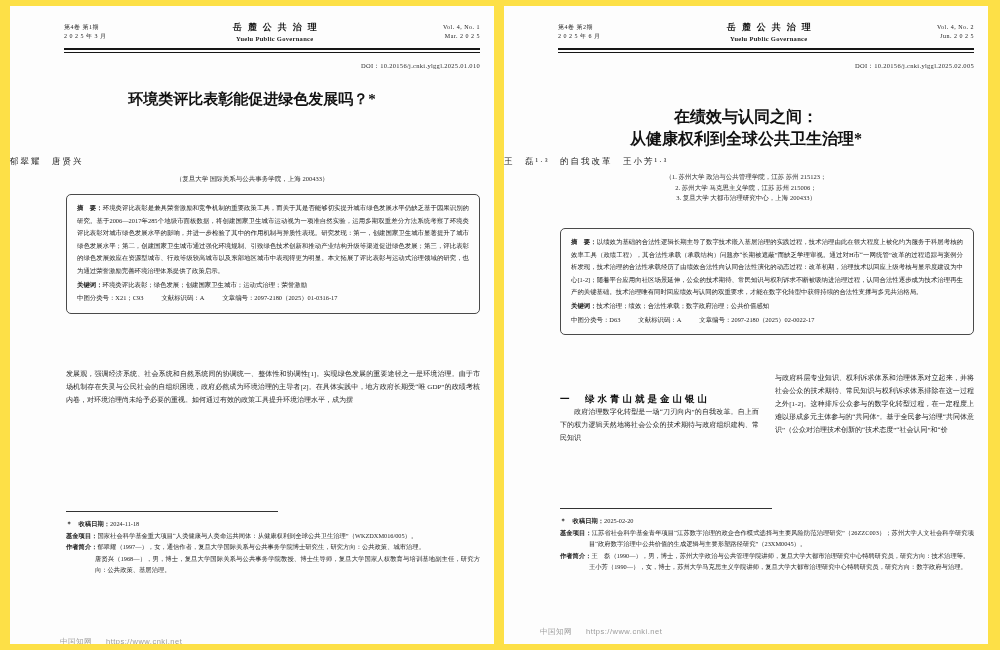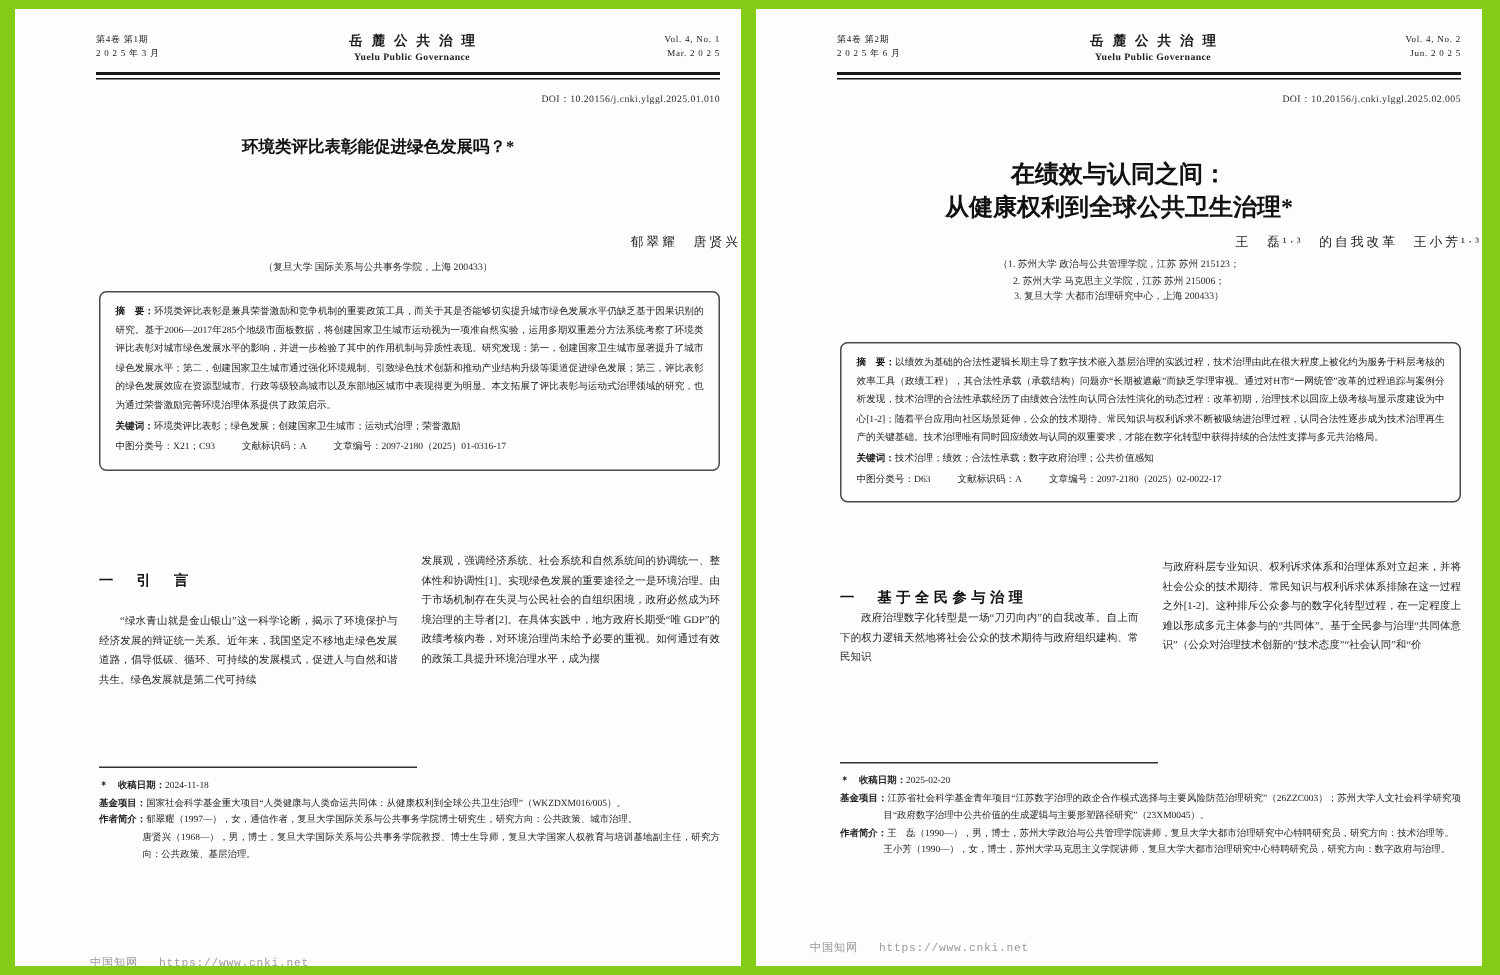--- a/index.html
+++ b/index.html
@@ -3,7 +3,7 @@
 <meta charset="utf-8">
 <style>
   html,body{margin:0;padding:0;background:#000;}
-  .stage{position:relative;width:1000px;height:650px;background:#84cc16;overflow:hidden;
+  .stage{position:relative;width:1000px;height:650px;background:#fde047;overflow:hidden;
          font-family:"Liberation Serif","DejaVu Serif",serif;}
   .page{position:absolute;top:6px;width:484px;height:638px;background:#fdfdfd;overflow:hidden;color:#1b1b1b;}
   .page-left{left:10px;}

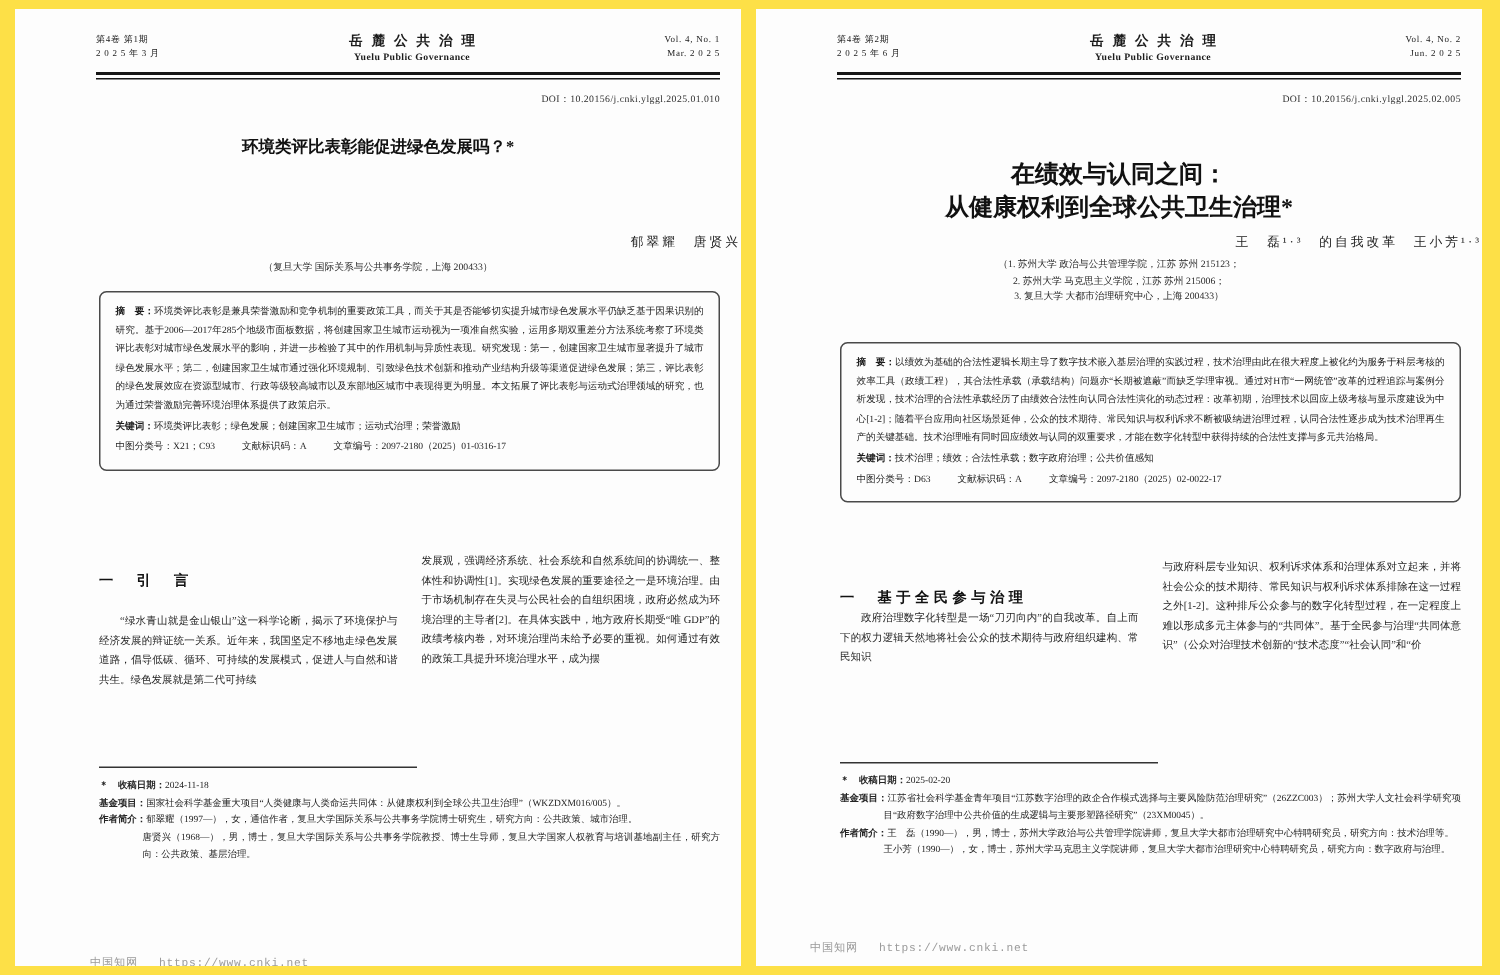--- a/index.html
+++ b/index.html
@@ -21,7 +21,7 @@
   .doi{position:absolute;top:56px;right:14px;font-size:6.5px;color:#2e2e2e;letter-spacing:0.3px;}
 
   .title{position:absolute;left:20px;right:20px;text-align:center;font-weight:bold;color:#111;}
-  .t1{top:84px;font-size:11px;}
+  .t1{top:84px;font-size:15px;}
   .t2{top:80px;font-size:16px;line-height:22px;margin-top:20px;}
   .subtitle{position:absolute;top:116px;left:20px;right:20px;text-align:center;font-size:11px;font-weight:bold;}
   .authors{position:absolute;left:0;right:0;text-align:right;font-size:8.5px;letter-spacing:2px;}

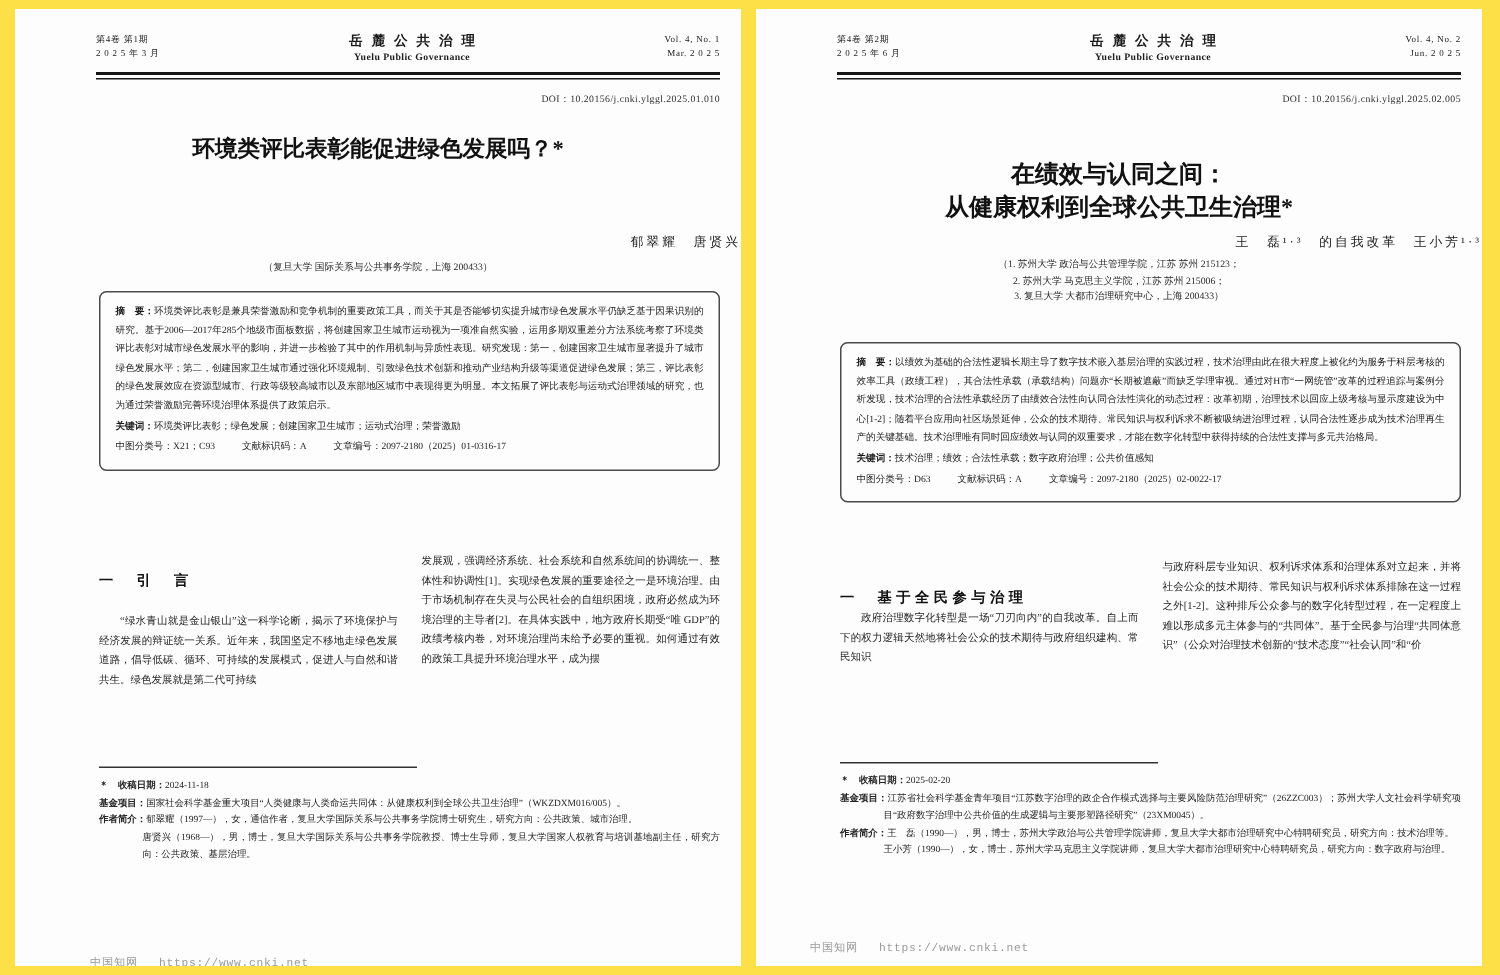--- a/index.html
+++ b/index.html
@@ -24,7 +24,7 @@
   .t1{top:84px;font-size:15px;}
   .t2{top:80px;font-size:16px;line-height:22px;margin-top:20px;}
   .subtitle{position:absolute;top:116px;left:20px;right:20px;text-align:center;font-size:11px;font-weight:bold;}
-  .authors{position:absolute;left:0;right:0;text-align:right;font-size:8.5px;letter-spacing:2px;}
+  .authors{position:absolute;left:0;right:0;text-align:left;font-size:8.5px;letter-spacing:2px;}
   .a1{top:150px;}
   .a2{top:150px;}
   .affil{position:absolute;left:0;right:0;text-align:center;font-size:6.5px;color:#2a2a2a;}

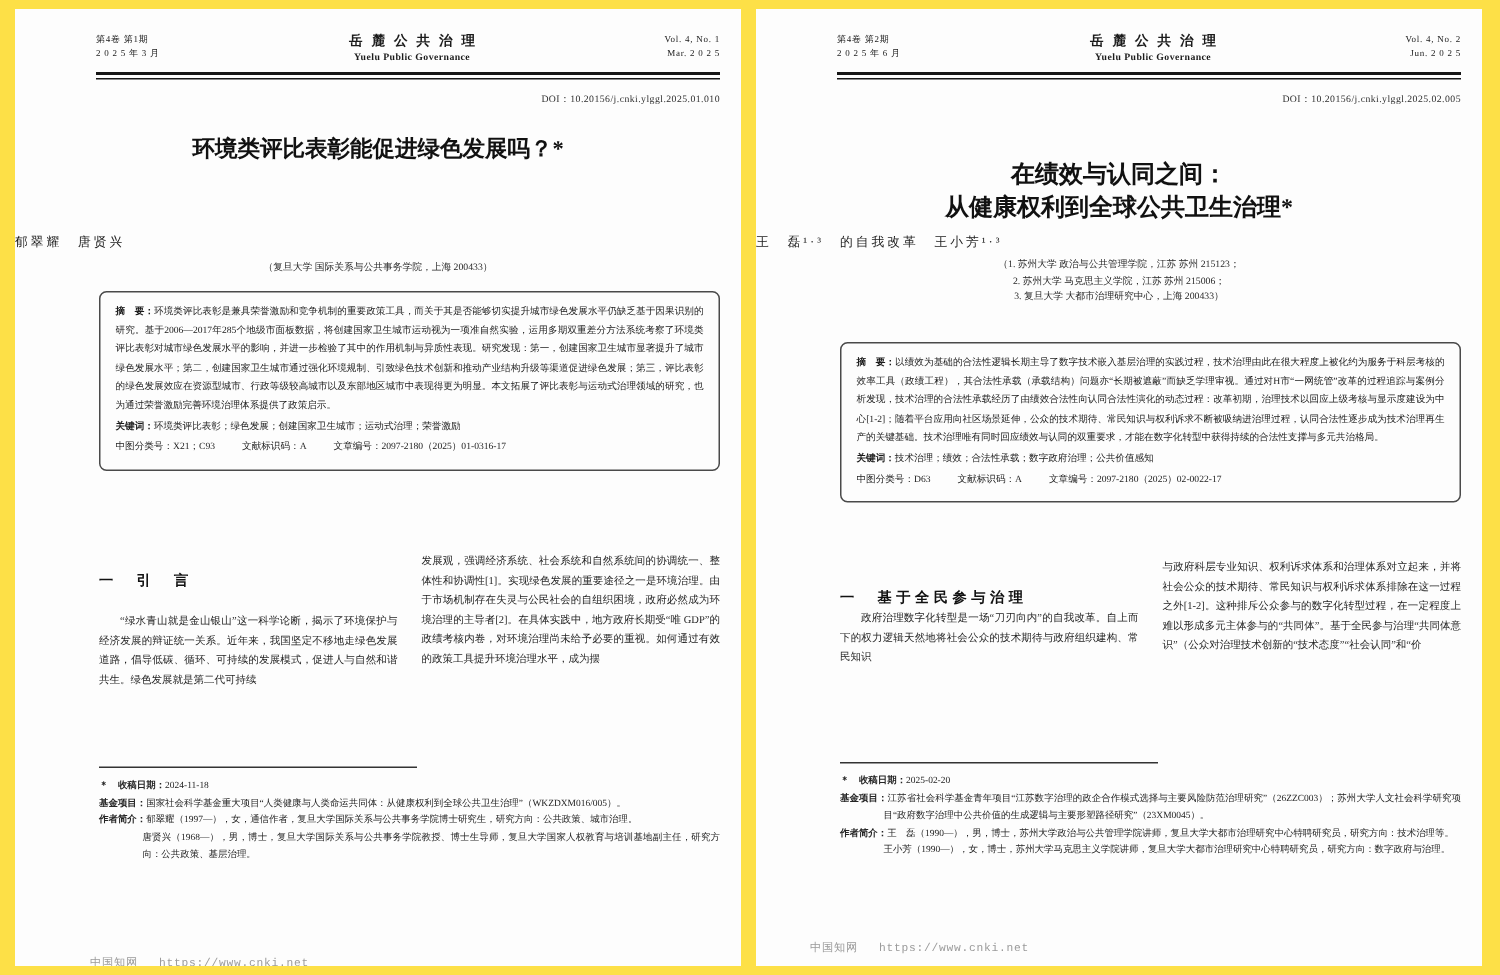--- a/index.html
+++ b/index.html
@@ -101,10 +101,6 @@
 
     <div class="body-cols bc1">
       <div class="col">
-        <div class="sec-h mh1">一　引　言</div>
-        <p>“绿水青山就是金山银山”这一科学论断，揭示了环境保护与经济发展的辩证统一关系。近年来，我国坚定不移地走绿色发展道路，倡导低碳、循环、可持续的发展模式，促进人与自然和谐共生。绿色发展就是第二代可持续</p>
-      </div>
-      <div class="col">
         <p style="text-indent:0;">发展观，强调经济系统、社会系统和自然系统间的协调统一、整体性和协调性[1]。实现绿色发展的重要途径之一是环境治理。由于市场机制存在失灵与公民社会的自组织困境，政府必然成为环境治理的主导者[2]。在具体实践中，地方政府长期受“唯 GDP”的政绩考核内卷，对环境治理尚未给予必要的重视。如何通过有效的政策工具提升环境治理水平，成为摆</p>
       </div>
     </div>

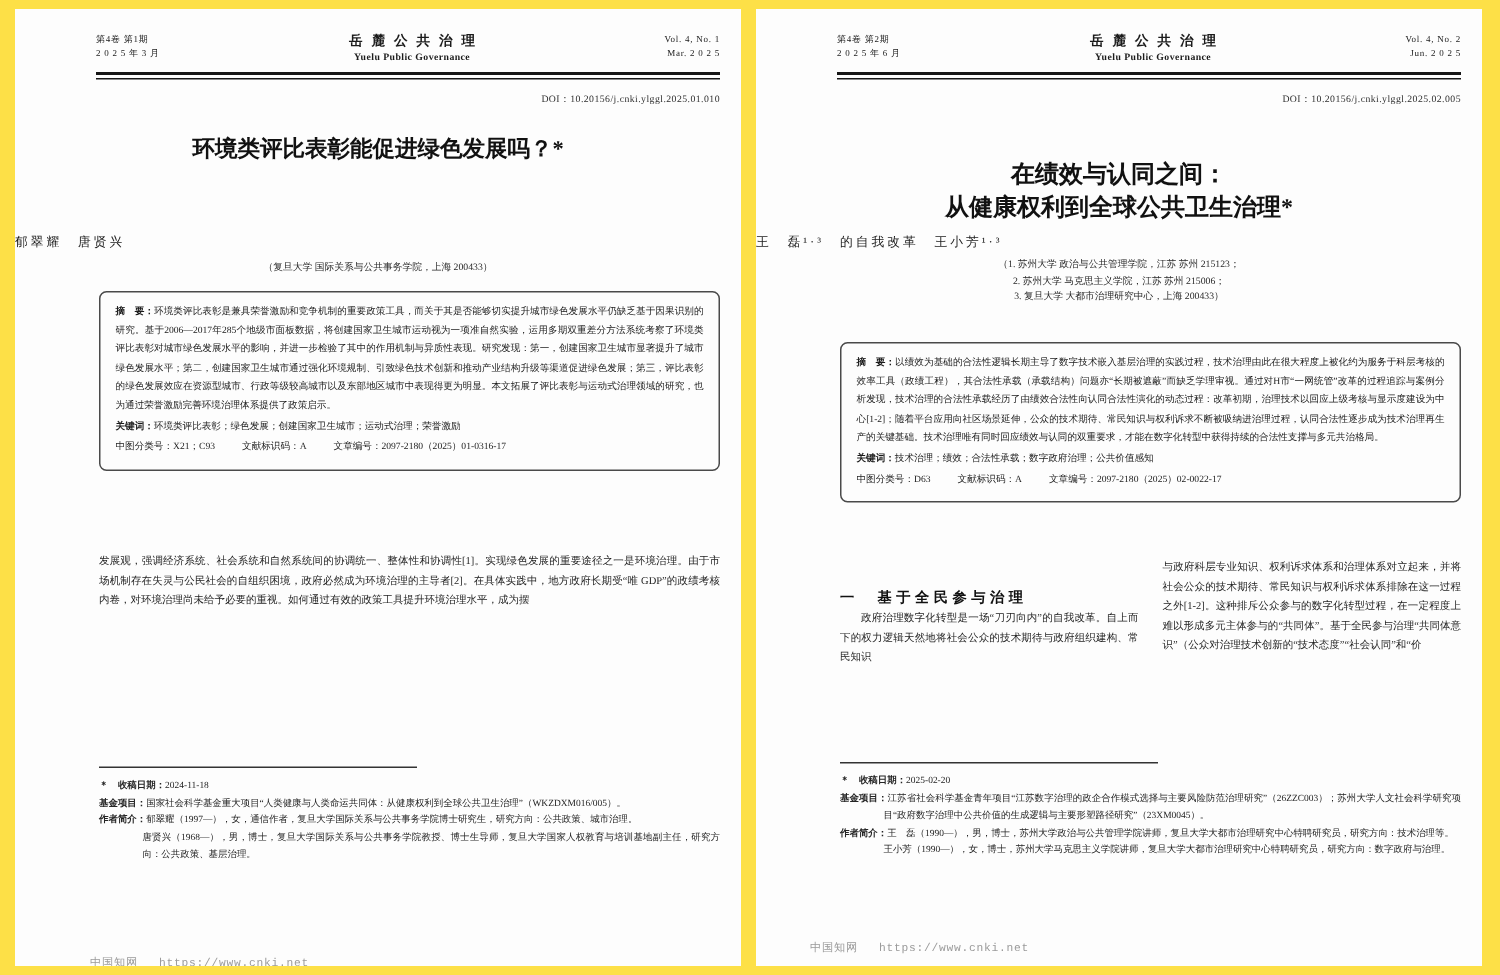--- a/index.html
+++ b/index.html
@@ -159,7 +159,7 @@
 
     <div class="body-cols bc2">
       <div class="col">
-        <div class="sec-h mh2">一　基于全民参与治理</div>
+        <div class="sec-h mh2">一　绿水青山就是金山银山</div>
         <p class="mp2">政府治理数字化转型是一场“刀刃向内”的自我改革。自上而下的权力逻辑天然地将社会公众的技术期待与政府组织建构、常民知识</p>
       </div>
       <div class="col">

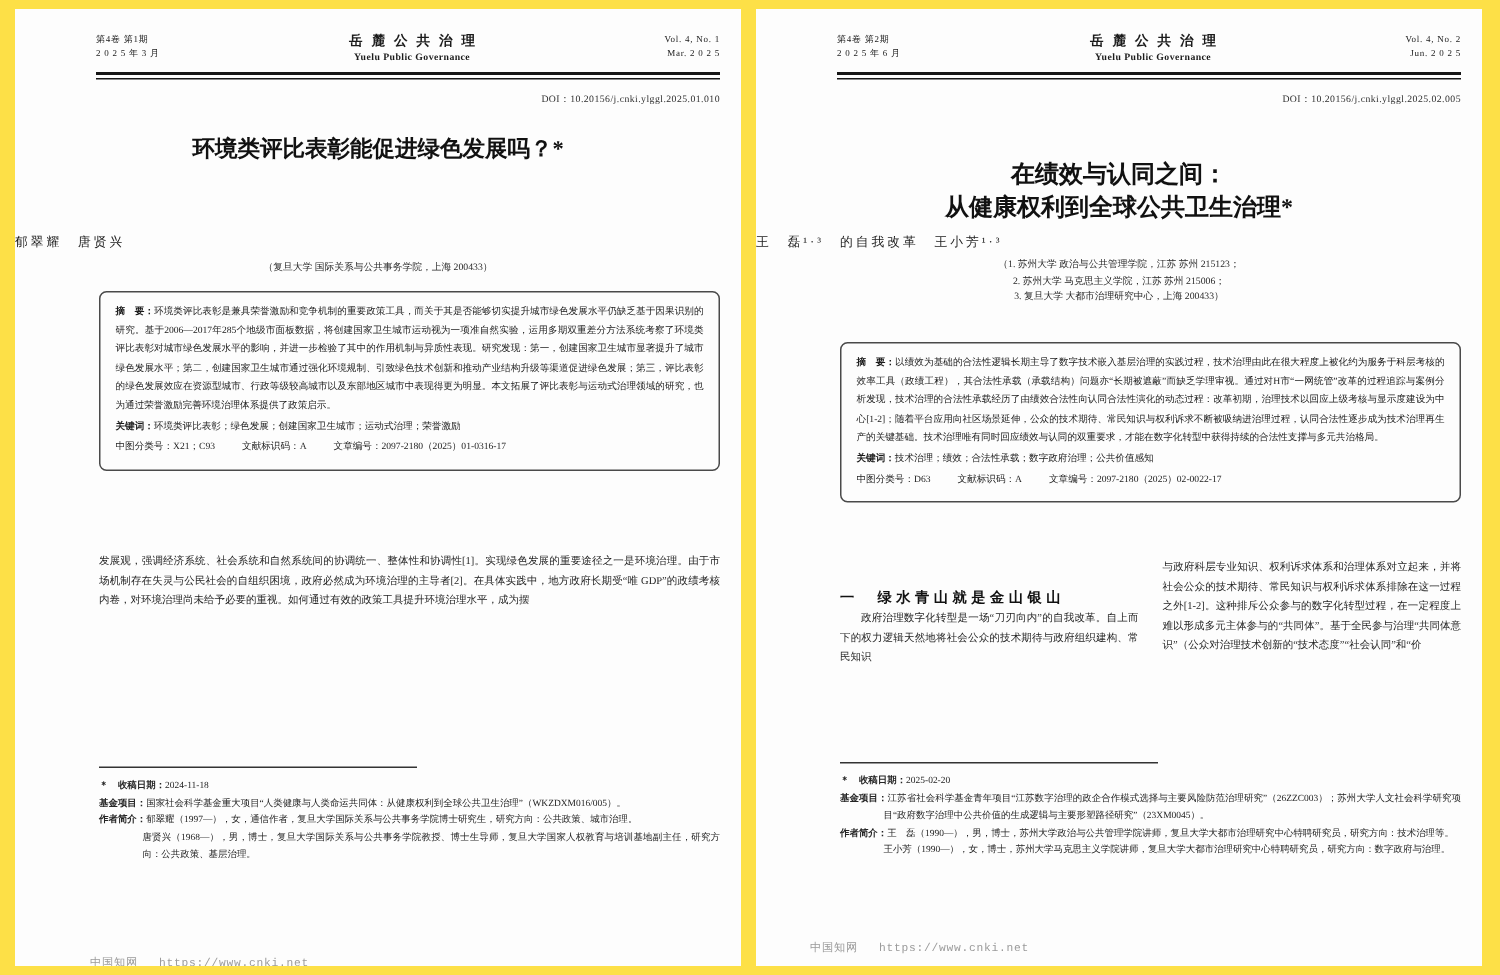--- a/index.html
+++ b/index.html
@@ -55,7 +55,7 @@
   .fn{padding-left:4.6em;text-indent:-4.6em;margin:0;}
   .fn-cont{padding-left:4.6em;text-indent:0;margin:0;}
 
-  .wm{position:absolute;font-family:Liberation Mono, monospace;color:#9a9a9a;font-size:7.5px;letter-spacing:0.5px;white-space:nowrap;}
+  .wm{position:absolute;font-family:Liberation Sans, sans-serif;color:#9a9a9a;font-size:7.5px;letter-spacing:0.5px;white-space:nowrap;}
   .wm-left{left:50px;bottom:-3px;}
   .wm-right{left:36px;bottom:7px;}
   .wm .url{margin-left:14px;}

